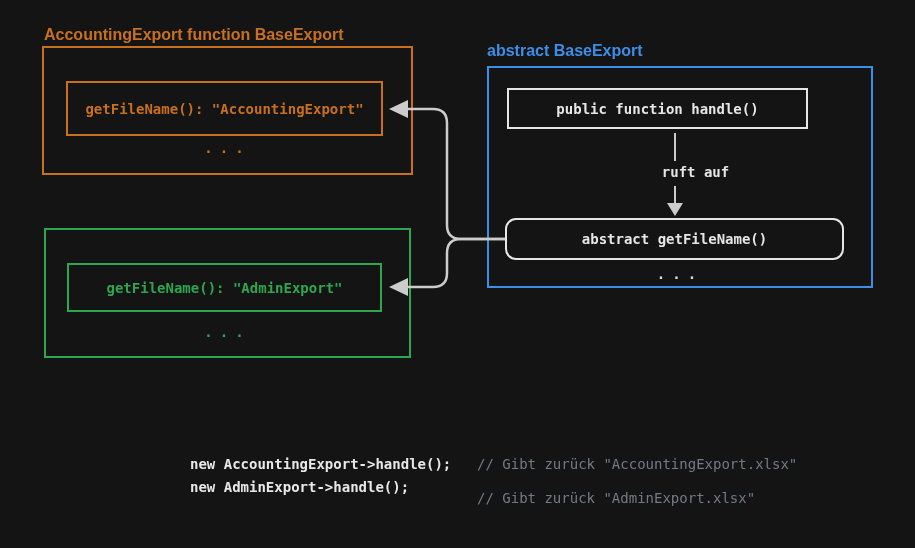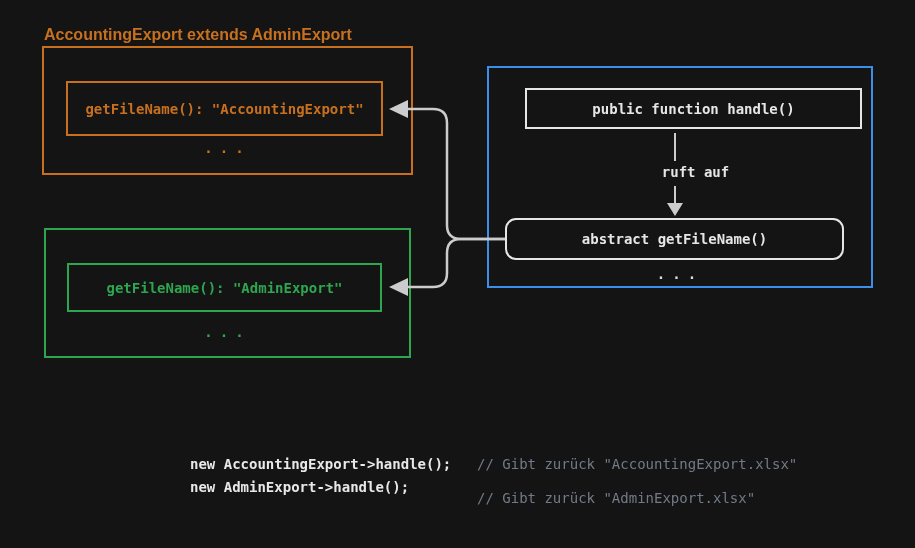--- a/index.html
+++ b/index.html
@@ -89,7 +89,7 @@
 
 <div class="canvas">
 
-  <div class="abs cls-label orange-t" style="left:44px; top:26px;">AccountingExport extends AdminExport</div>
+  <div class="abs cls-label orange-t" style="left:44px; top:26px;">AccountingExport function BaseExport</div>
 
   <div class="abs cls-box orange-b" style="left:42px; top:46px; width:371px; height:129px;">
     <div class="abs method-box orange-b" style="left:22px; top:33px; width:317px; height:55px;">

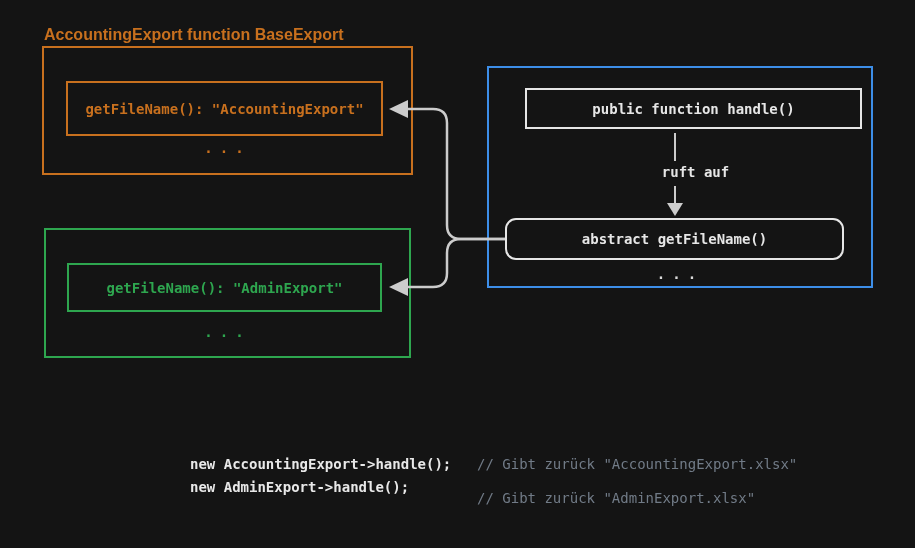--- a/index.html
+++ b/index.html
@@ -106,6 +106,7 @@
     <div class="abs ellipsis green-t" style="left:0; top:92px;">...</div>
   </div>
 
+  <div class="abs cls-label blue-t" style="left:487px; top:42px;">abstract BaseExport</div>
 
   <div class="abs cls-box blue-b" style="left:487px; top:66px; width:386px; height:222px;">
 

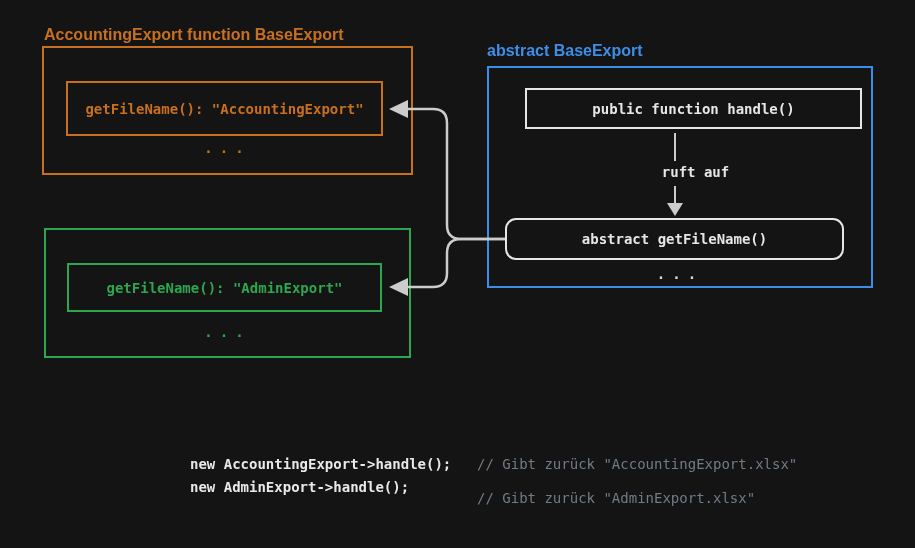--- a/index.html
+++ b/index.html
@@ -110,7 +110,7 @@
 
   <div class="abs cls-box blue-b" style="left:487px; top:66px; width:386px; height:222px;">
 
-    <div class="abs method-box white-b" style="left:36px; top:20px; width:337px; height:41px;">
+    <div class="abs method-box white-b" style="left:18px; top:20px; width:301px; height:41px;">
       <span class="mono white-t">public function handle()</span>
     </div>
 

